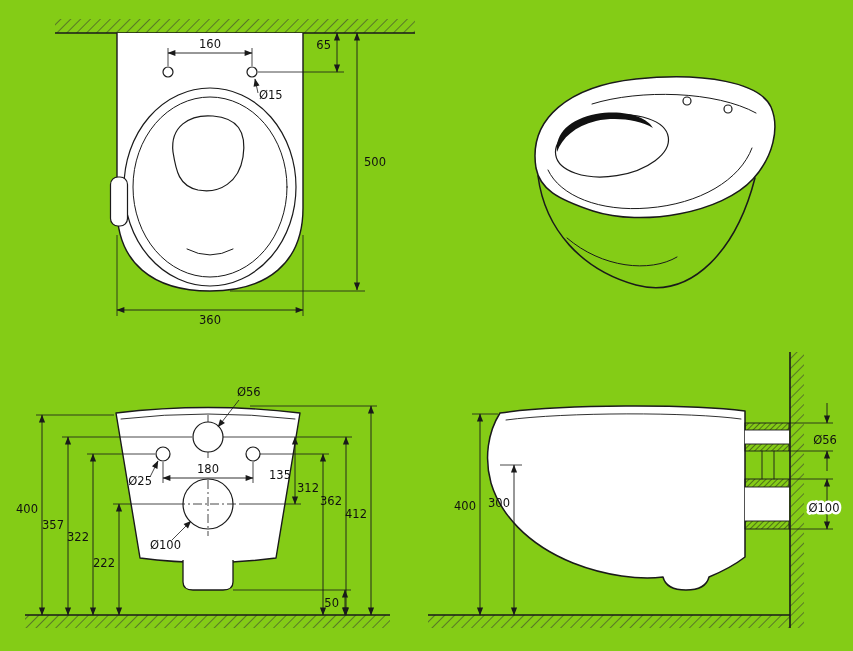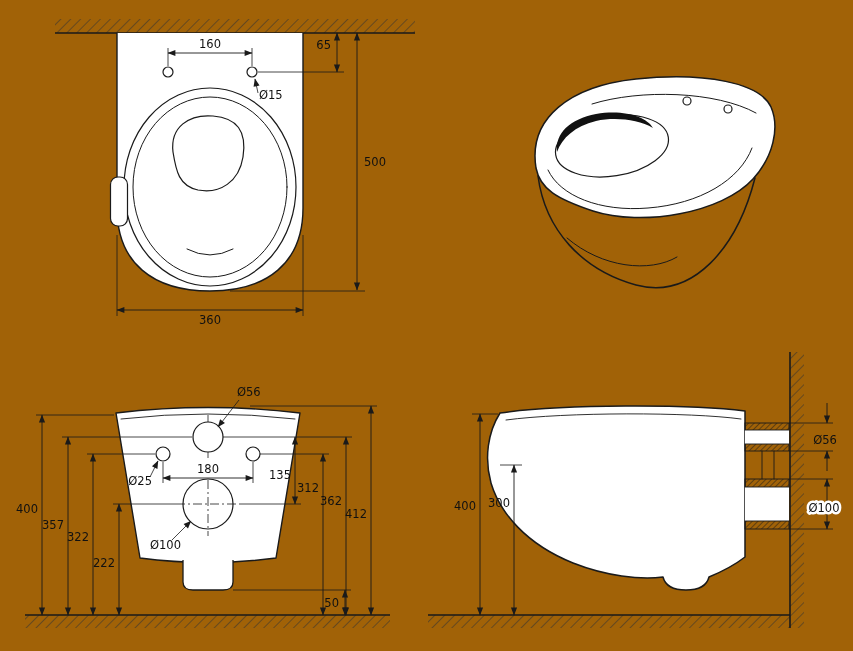--- a/index.html
+++ b/index.html
@@ -6,7 +6,7 @@
   #canvas {
     position:relative;
     width:853px; height:651px;
-    background:#a16207;
+    background:#84cc16;
     font-family:"DejaVu Sans", sans-serif;
     overflow:hidden;
   }

